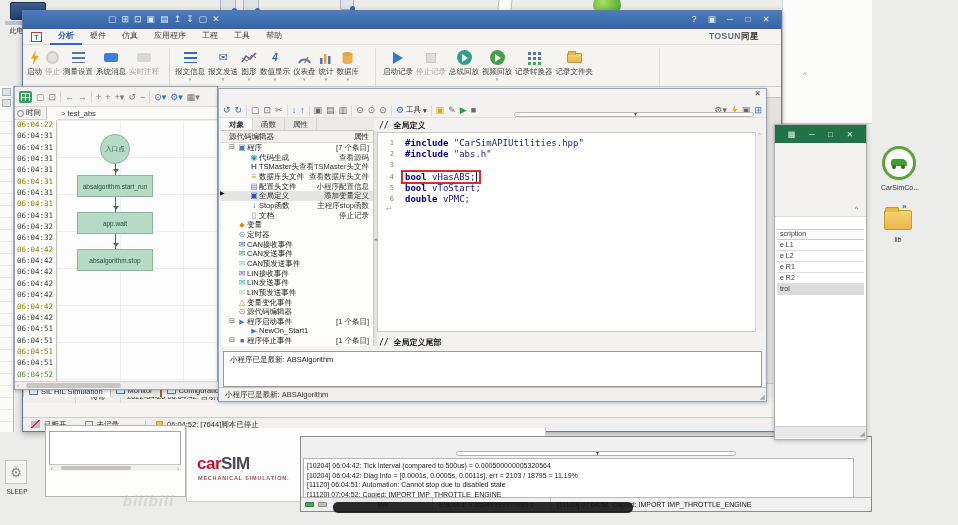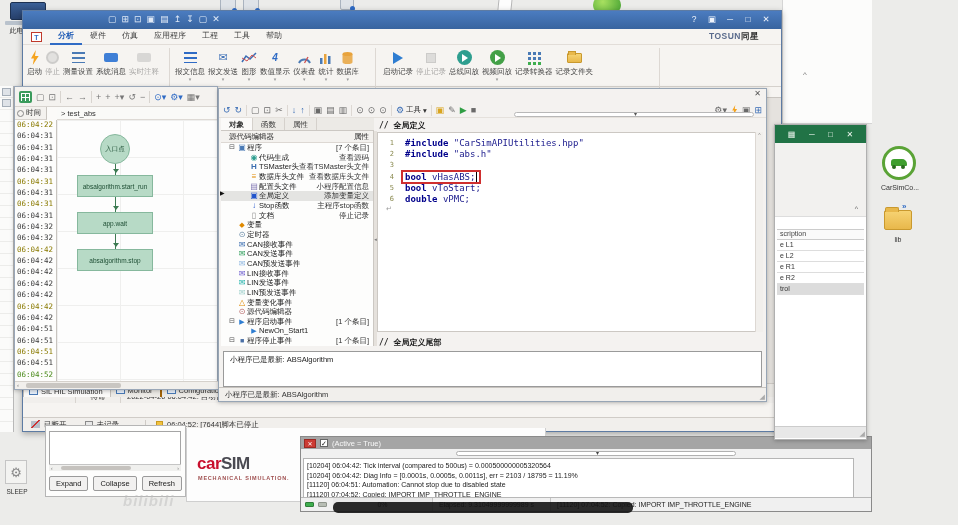--- a/index.html
+++ b/index.html
@@ -817,11 +817,6 @@
   </div>
 
   <div class="a" id="conwin" style="left:300px;top:436px;width:572px;height:76px">
-    <div class="contitle">
-      <span class="conx">✕</span>
-      <span class="conchk">✓</span>
-      <span class="t">(Active = True)</span>
-    </div>
     <div class="conslider" style="left:155px;top:14px;width:280px"></div>
     <div class="conlog" style="left:2px;top:21px;width:551px;height:40px">
 

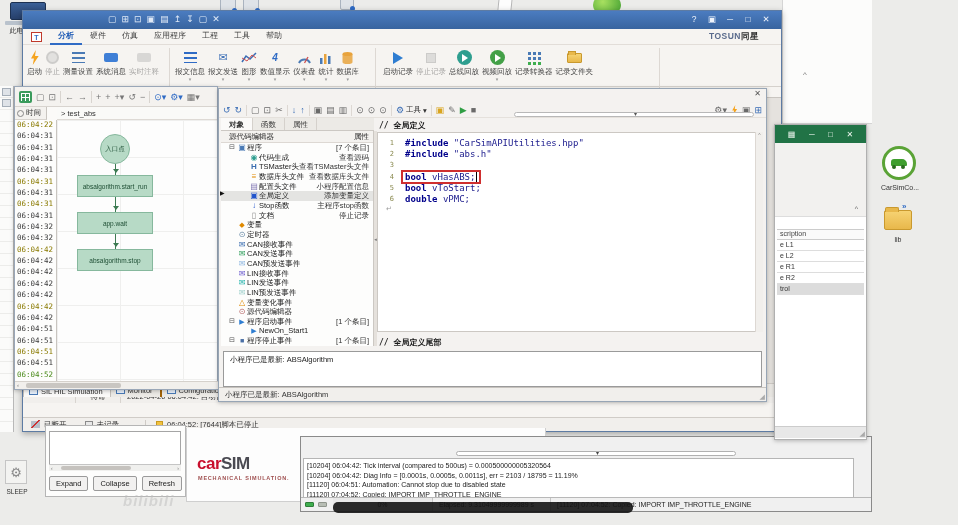--- a/index.html
+++ b/index.html
@@ -801,13 +801,6 @@
         <span class="hthumb" style="width:70px"></span>
         <span style="margin-left:auto;margin-right:2px">›</span>
     </div>
-    <div class="a" style="left:3px;top:50px;display:flex">
-
-    <span class="cbtn">Expand</span>
-        <span class="cbtn">Collapse</span>
-        <span class="cbtn">Refresh</span>
-        <span class="cbtn">Reset</span>
-      </div>
   </div>
   <div class="a" id="splash" style="left:186px;top:428px;width:360px;height:74px">
     <div class="a carsimlogo" style="left:10px;top:26px">

